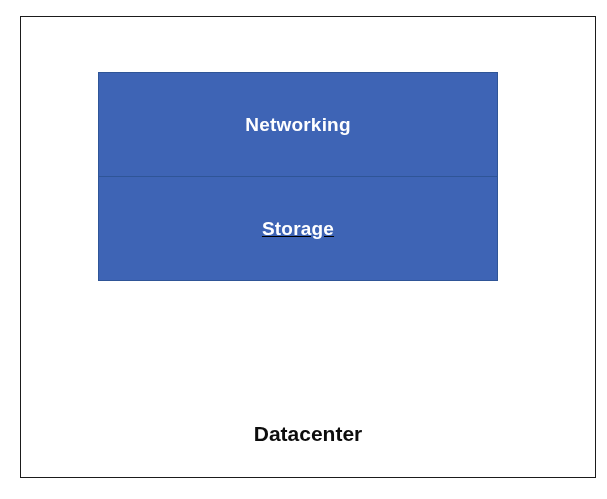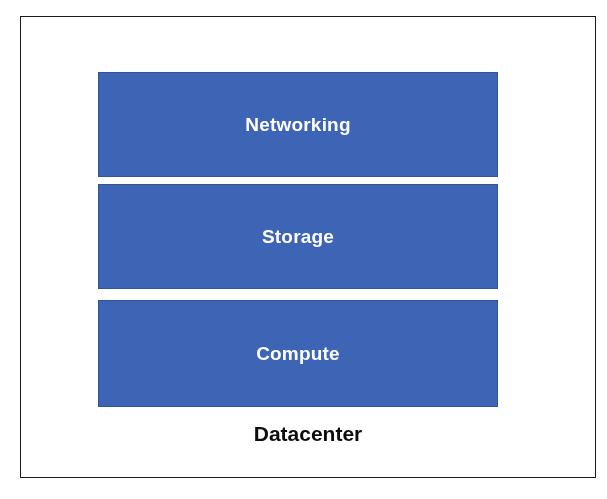--- a/index.html
+++ b/index.html
@@ -40,7 +40,7 @@
     justify-content: center;
   }
   .layer-box.networking { top: 72px; }
-  .layer-box.storage    { top: 184px; }
+  .layer-box.storage    { top: 176px; text-decoration: underline; }
   .layer-box.compute    { top: 300px; height: 107px; }
   .layer-label {
     color: var(--label-color, #ffffff);

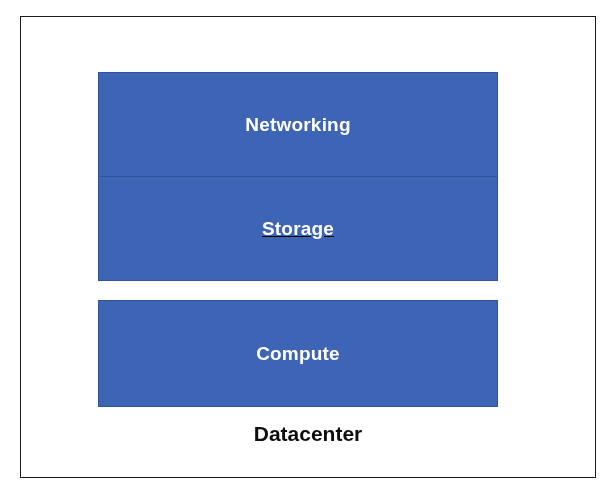--- a/index.html
+++ b/index.html
@@ -73,9 +73,6 @@
     <span class="layer-label">Storage</span>
   </div>
 
-  <div class="layer-box compute">
-    <span class="layer-label">Compute</span>
-  </div>
 
   <div class="caption">Datacenter</div>
 </div>

